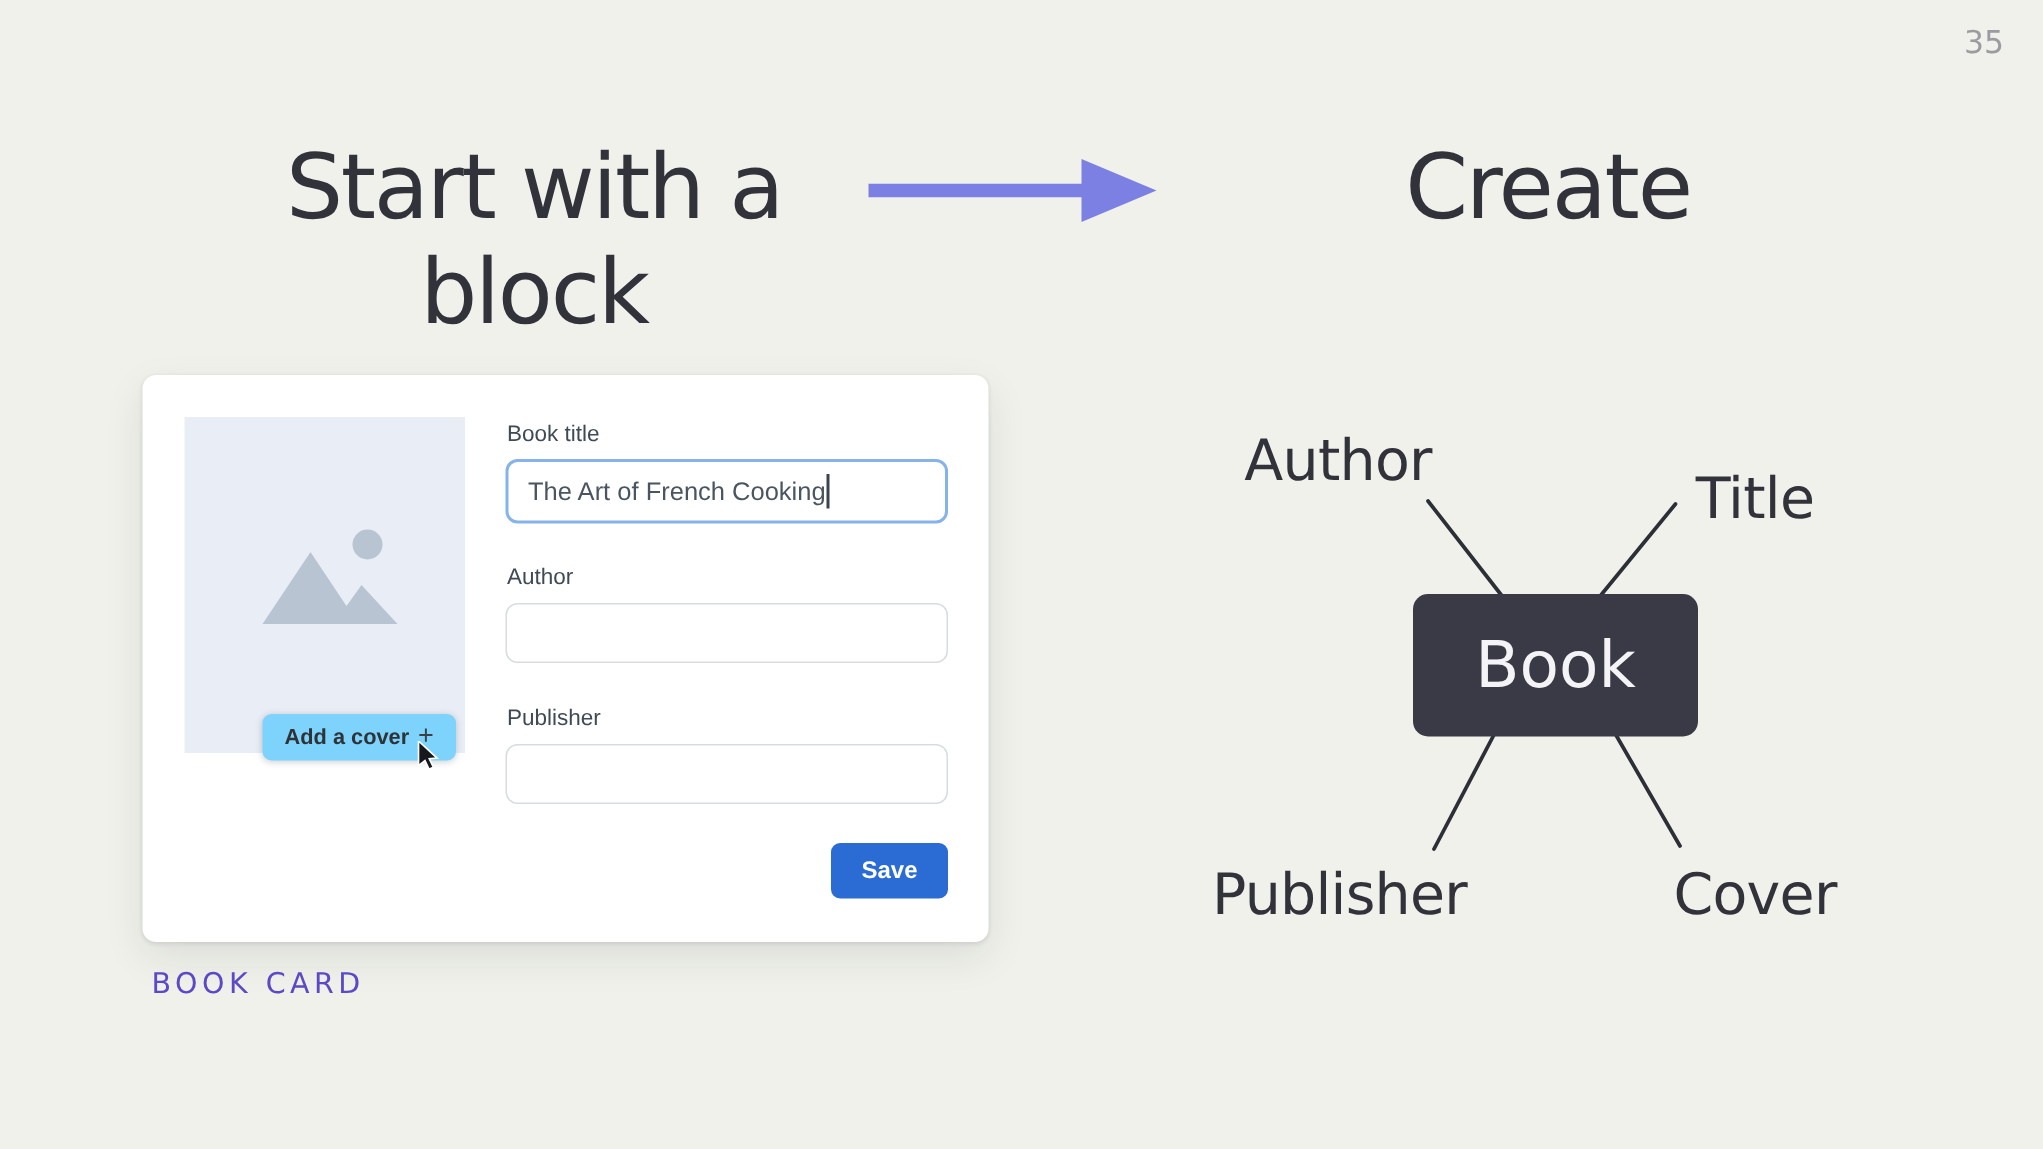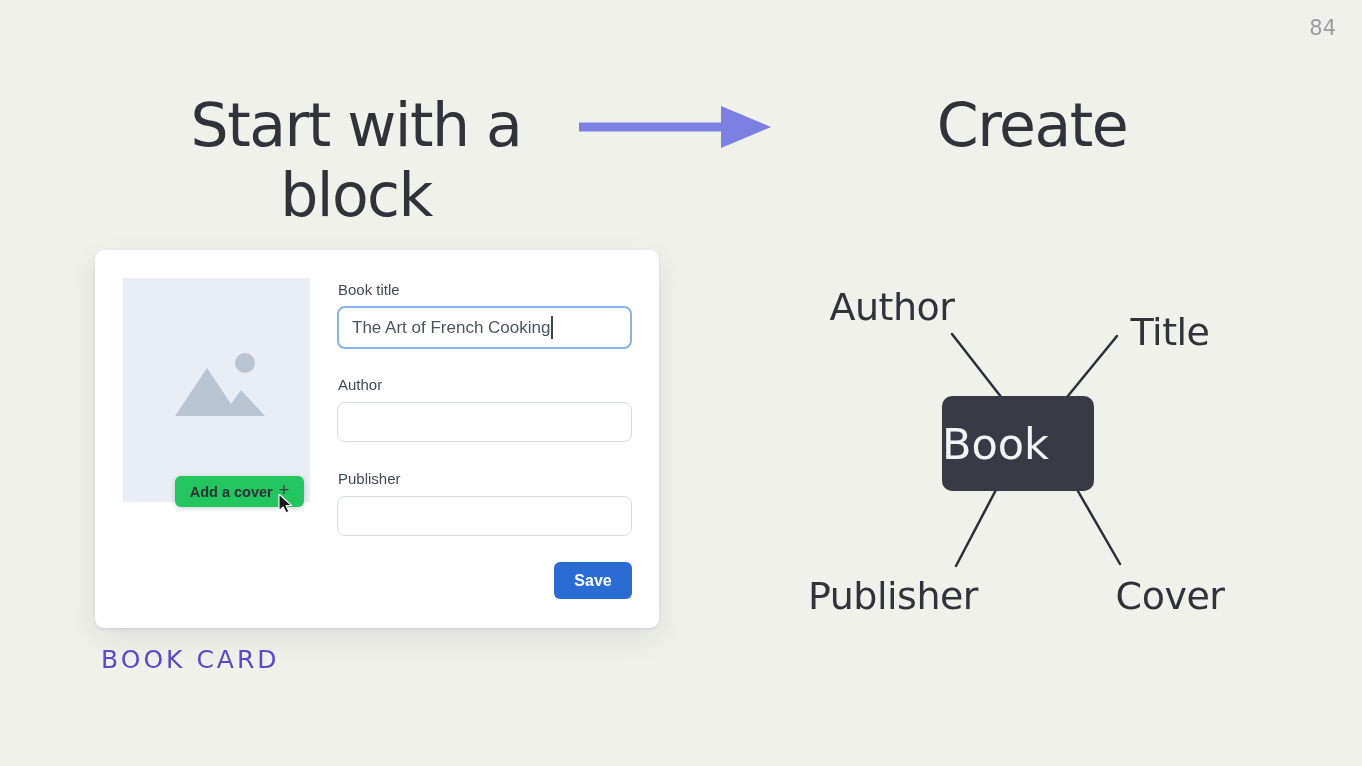--- a/index.html
+++ b/index.html
@@ -114,7 +114,7 @@
 </head>
 <body>
 
-<div class="abs page-number">84</div>
+<div class="abs page-number">35</div>
 
 <div class="abs heading heading-left">
   <div>Start with a</div>

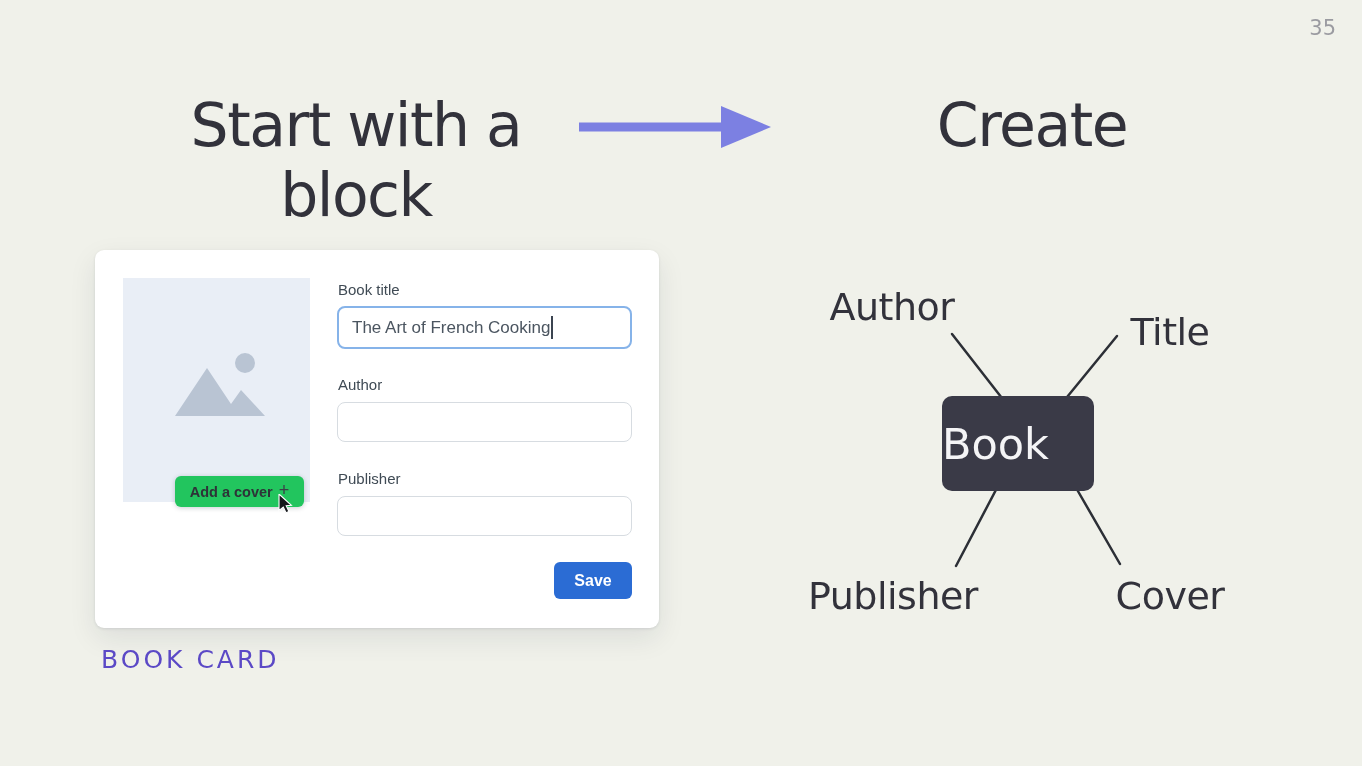--- a/index.html
+++ b/index.html
@@ -102,9 +102,9 @@
   .node-publisher { top:574px; left:893px; }
   .node-cover     { top:574px; left:1170px; }
   .book-box {
-    top:396px; left:942px; width:152px; height:95px;
+    top:396px; left:942px; width:190px; height:95px;
     background:#3a3a47; border-radius:10px;
-    display:flex; align-items:center; justify-content:flex-start;
+    display:flex; align-items:center; justify-content:center;
   }
   .book-box-label {
     font-family:"DejaVu Sans", sans-serif;

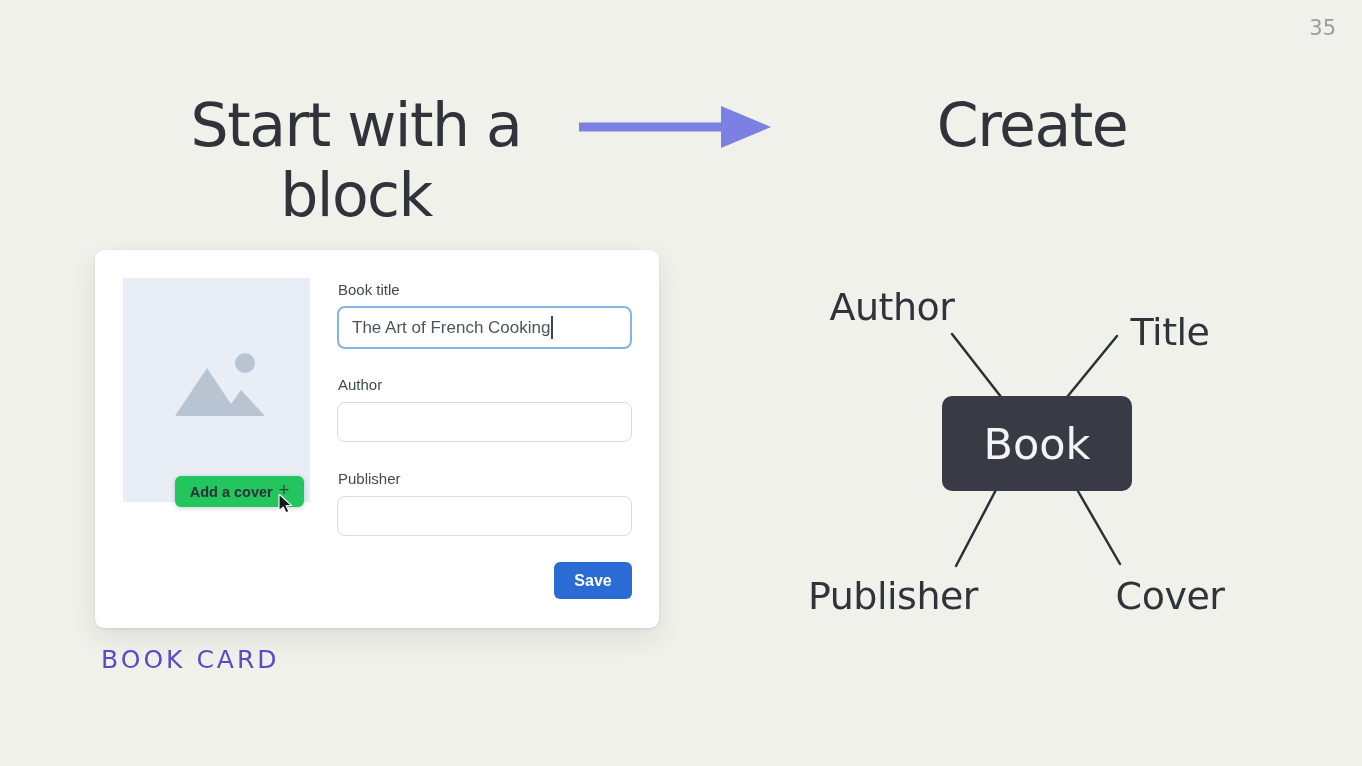--- a/index.html
+++ b/index.html
@@ -45,7 +45,7 @@
   .mountain-icon { position:absolute; left:50px; top:72px; }
   .add-cover-btn {
     position:absolute; left:52px; top:198px; width:129px; height:31px;
-    background:#22c55e; border:none; border-radius:6px;
+    background:#7dd3fc; border:none; border-radius:6px;
     box-shadow:0 1px 5px rgba(20,30,50,.22);
     font-family:"Liberation Sans", sans-serif;
     font-size:14.5px; font-weight:700; color:#2e3338;

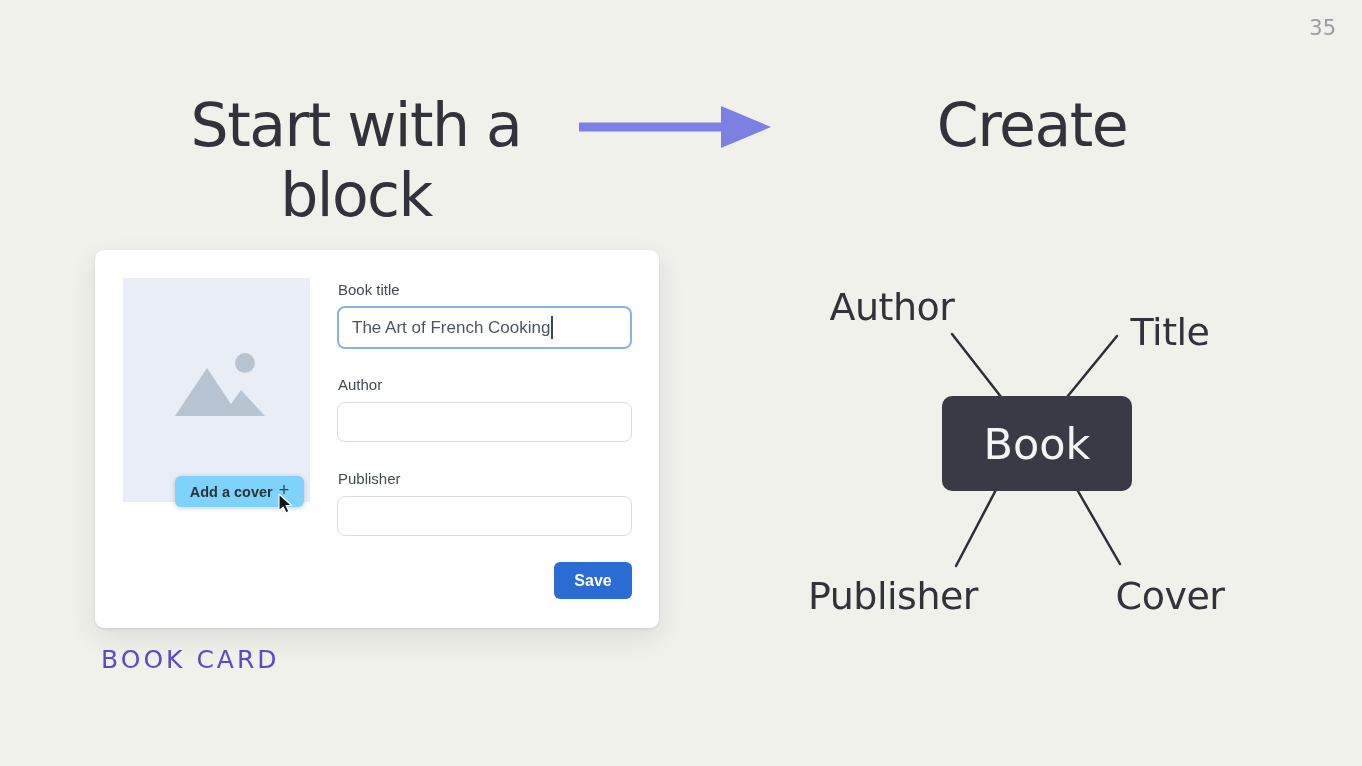--- a/index.html
+++ b/index.html
@@ -87,7 +87,7 @@
   .card-caption {
     top:645px; left:101px;
     font-family:"DejaVu Sans", sans-serif;
-    font-size:25px; letter-spacing:3px; color:#5b49c6; font-weight:500;
+    font-size:19px; letter-spacing:3px; color:#5b49c6; font-weight:500;
   }
 
   

